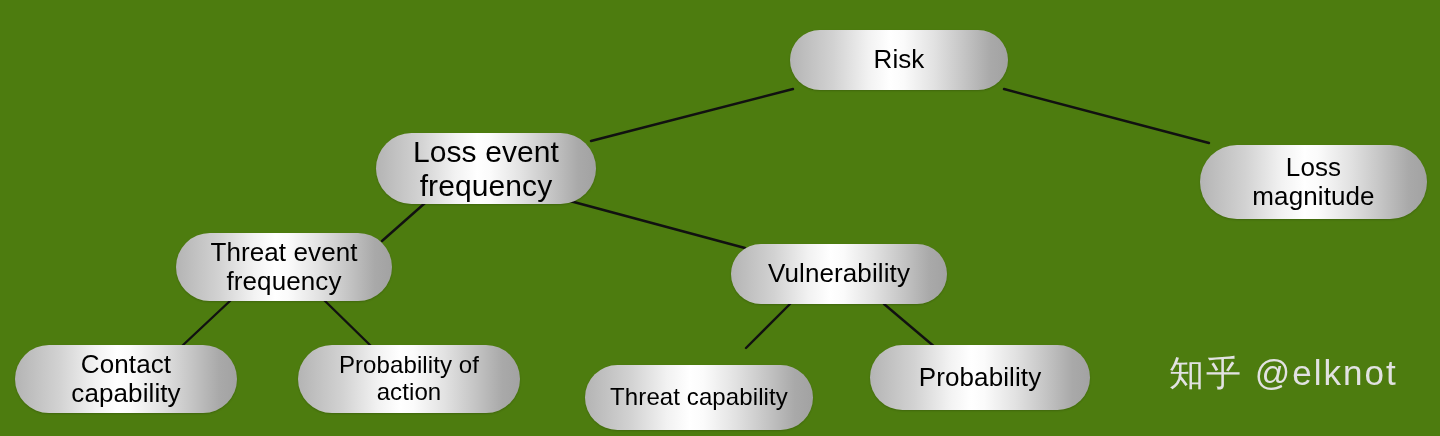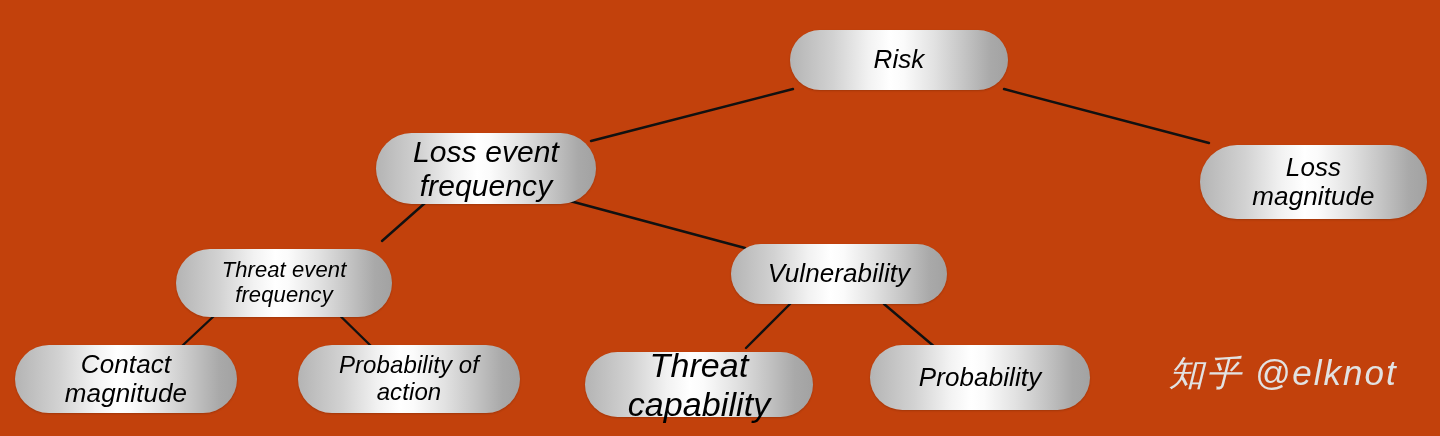--- a/index.html
+++ b/index.html
@@ -14,9 +14,8 @@
     position: relative;
     width: 1440px;
     height: 436px;
-    background: #c2410c;
+    background: #4d7c0f;
     overflow: hidden;
-    font-style: italic;
   }
   #edge-layer {
     position: absolute;

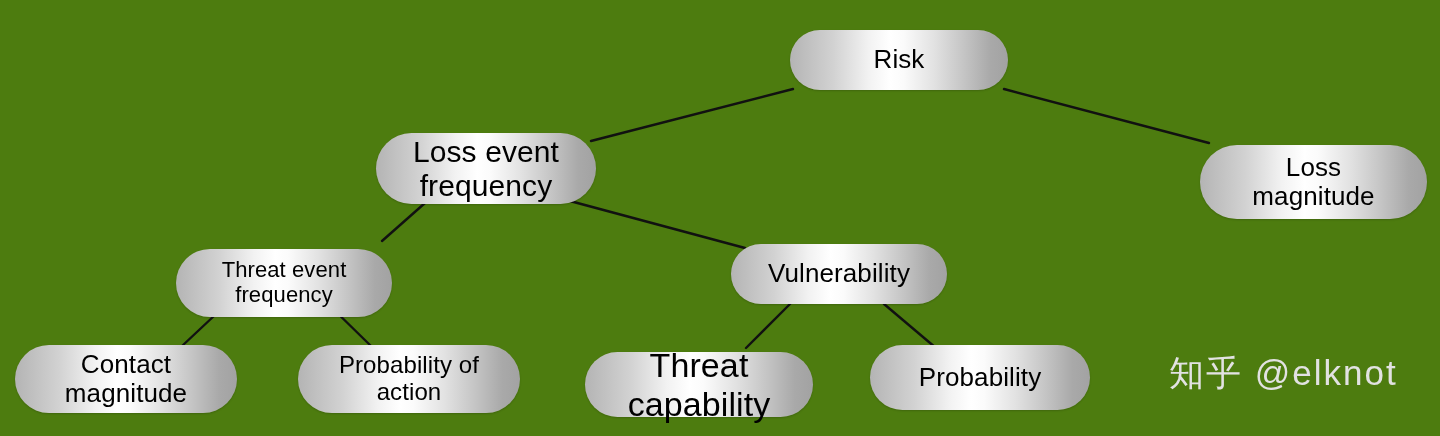--- a/index.html
+++ b/index.html
@@ -91,7 +91,7 @@
 frequency</span></div>
       <div class="node" style="left: 1200px; top: 145px; width: 227px; height: 74px; font-size: 26px; color: rgb(0, 0, 0);"><span class="node-label">Loss
 magnitude</span></div>
-      <div class="node" style="left: 176px; top: 233px; width: 216px; height: 68px; font-size: 22px; color: rgb(0, 0, 0); margin-top: 16px;"><span class="node-label">Threat event
+      <div class="node" style="left: 176px; top: 233px; width: 216px; height: 68px; font-size: 26px; color: rgb(0, 0, 0);"><span class="node-label">Threat event
 frequency</span></div>
       <div class="node" style="left: 731px; top: 244px; width: 216px; height: 60px; font-size: 26px; color: rgb(0, 0, 0);"><span class="node-label">Vulnerability</span></div>
       <div class="node" style="left: 15px; top: 345px; width: 222px; height: 68px; font-size: 26px; color: rgb(0, 0, 0);"><span class="node-label">Contact

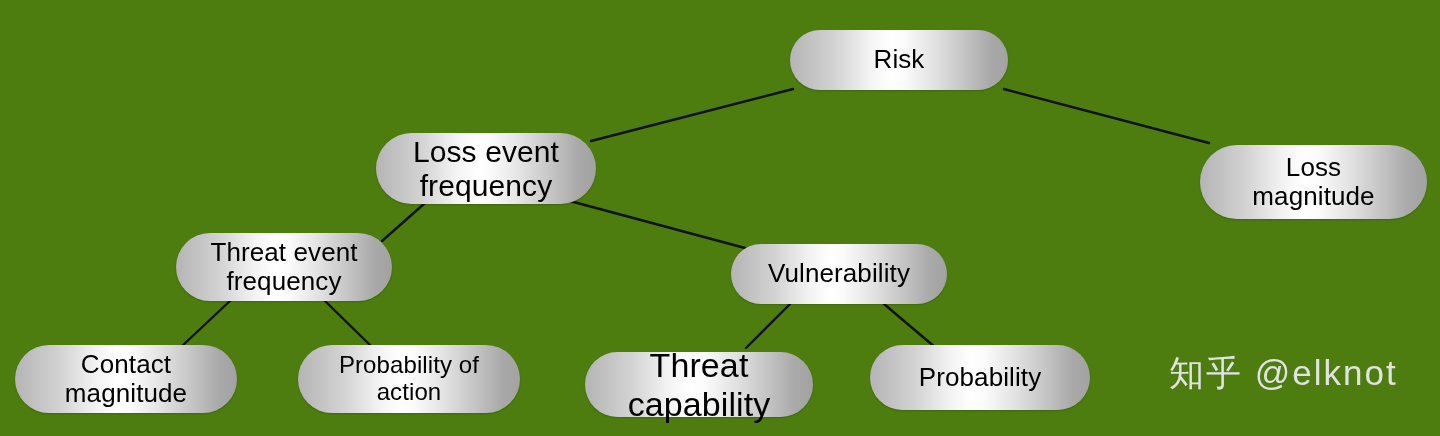--- a/index.html
+++ b/index.html
@@ -95,7 +95,7 @@
 frequency</span></div>
       <div class="node" style="left: 731px; top: 244px; width: 216px; height: 60px; font-size: 26px; color: rgb(0, 0, 0);"><span class="node-label">Vulnerability</span></div>
       <div class="node" style="left: 15px; top: 345px; width: 222px; height: 68px; font-size: 26px; color: rgb(0, 0, 0);"><span class="node-label">Contact
-magnitude</span></div>
+capability</span></div>
       <div class="node" style="left: 298px; top: 345px; width: 222px; height: 68px; font-size: 24px; color: rgb(0, 0, 0);"><span class="node-label">Probability of
 action</span></div>
       <div class="node" style="left: 585px; top: 352px; width: 228px; height: 65px; font-size: 34px; color: rgb(0, 0, 0);"><span class="node-label">Threat capability</span></div>

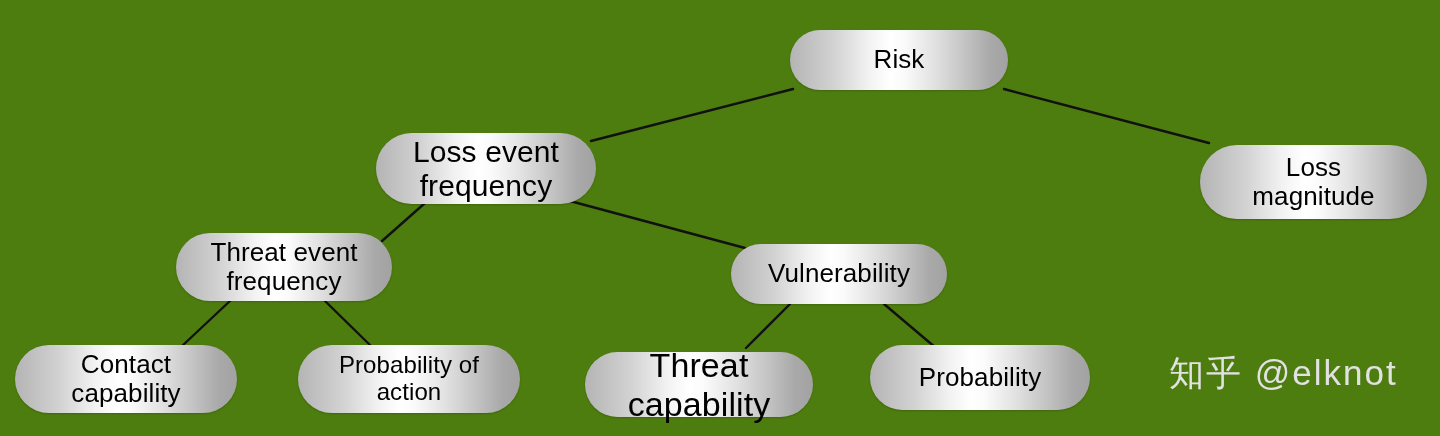--- a/index.html
+++ b/index.html
@@ -98,7 +98,7 @@
 capability</span></div>
       <div class="node" style="left: 298px; top: 345px; width: 222px; height: 68px; font-size: 24px; color: rgb(0, 0, 0);"><span class="node-label">Probability of
 action</span></div>
-      <div class="node" style="left: 585px; top: 352px; width: 228px; height: 65px; font-size: 34px; color: rgb(0, 0, 0);"><span class="node-label">Threat capability</span></div>
+      <div class="node" style="left: 585px; top: 365px; width: 228px; height: 65px; font-size: 24px; color: rgb(0, 0, 0);"><span class="node-label">Threat capability</span></div>
       <div class="node" style="left: 870px; top: 345px; width: 220px; height: 65px; font-size: 26px; color: rgb(0, 0, 0);"><span class="node-label">Probability</span></div>
     </div>
 

